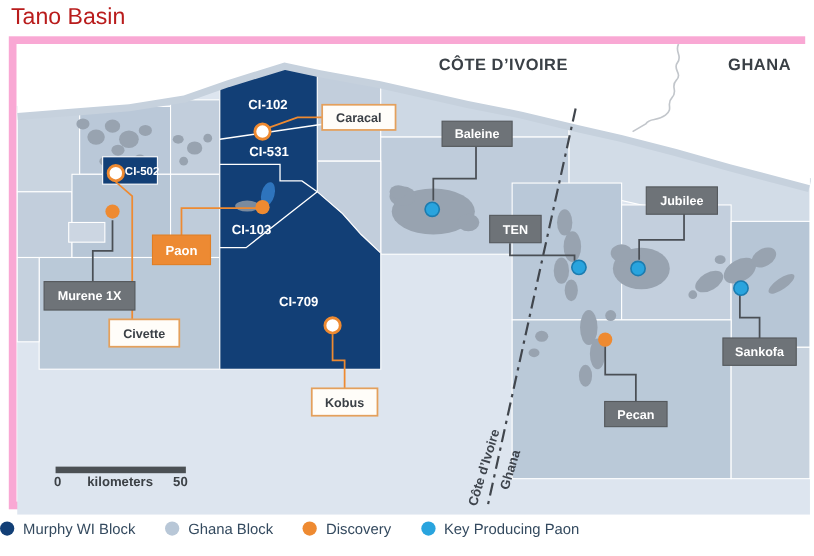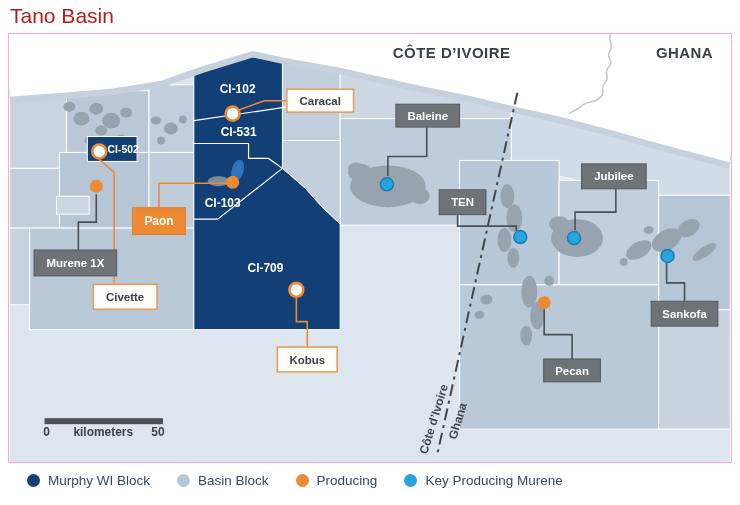--- a/index.html
+++ b/index.html
@@ -5,7 +5,7 @@
   html,body{margin:0;padding:0;background:#ffffff;}
   body{width:740px;height:505px;position:relative;font-family:"Liberation Sans",sans-serif;overflow:hidden;}
   .page-title{position:absolute;left:10px;top:4px;font-size:21px;color:#b91c1c;font-weight:400;}
-  .map-wrap{position:absolute;left:8px;top:33px;width:724px;height:430px;background:#ffffff;border:1px solid #f9a8d4;box-sizing:border-box;}
+  .map-wrap{position:absolute;left:8px;top:33px;width:724px;height:430px;background:#ffffff;border:7px solid #f9a8d4;box-sizing:border-box;}
   .map-wrap svg{display:block;}
 
   

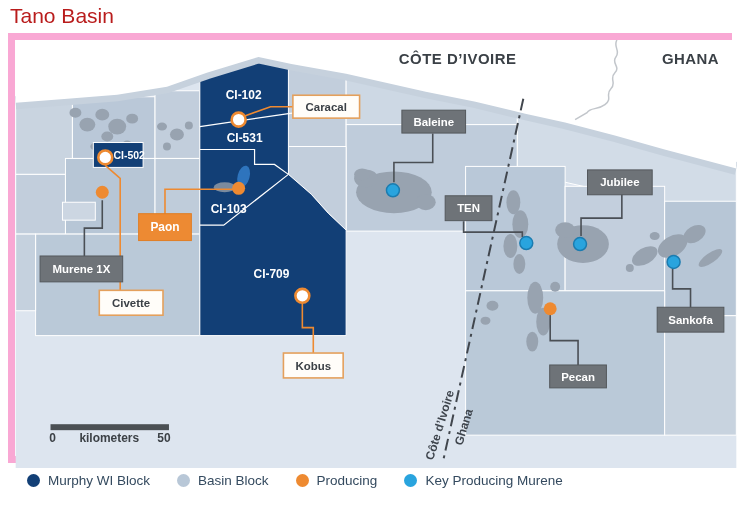--- a/index.html
+++ b/index.html
@@ -22,7 +22,7 @@
   .boxtext-orange{fill:#ffffff;font-weight:bold;font-size:12px;}
 
   
-  .legend{position:absolute;left:0;top:464px;width:740px;height:32px;display:flex;align-items:center;gap:27px;padding-left:27px;box-sizing:border-box;}
+  .legend{position:absolute;left:0;top:464px;width:740px;height:32px;display:flex;align-items:center;gap:27px;box-sizing:border-box;}
   .legend-item{display:flex;align-items:center;gap:8px;font-size:13.5px;color:#344a5f;white-space:nowrap;}
   .dot{width:13px;height:13px;border-radius:50%;display:inline-block;box-sizing:border-box;flex:0 0 auto;}
   .dot-murphy{background:#123F76;}

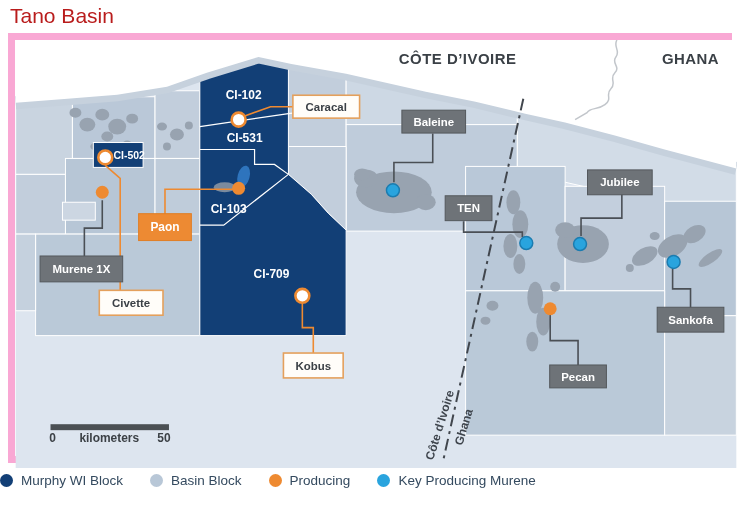--- a/index.html
+++ b/index.html
@@ -207,7 +207,7 @@
     </div>
     <div class="legend-item">
       <span class="dot dot-other"></span>
-      <span>Basin Block</span>
+      <span>Ghana Block</span>
     </div>
     <div class="legend-item">
       <span class="dot dot-discovery"></span>

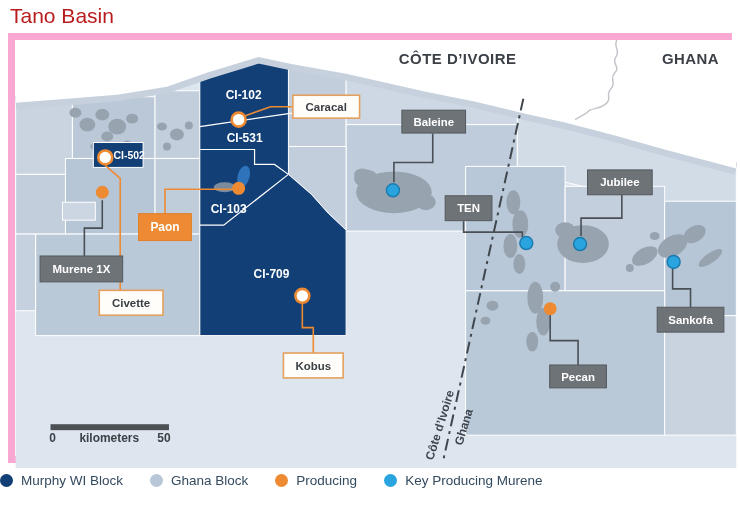--- a/index.html
+++ b/index.html
@@ -211,7 +211,7 @@
     </div>
     <div class="legend-item">
       <span class="dot dot-discovery"></span>
-      <span>Producing</span>
+      <span>Discovery</span>
     </div>
     <div class="legend-item">
       <span class="dot dot-producing"></span>

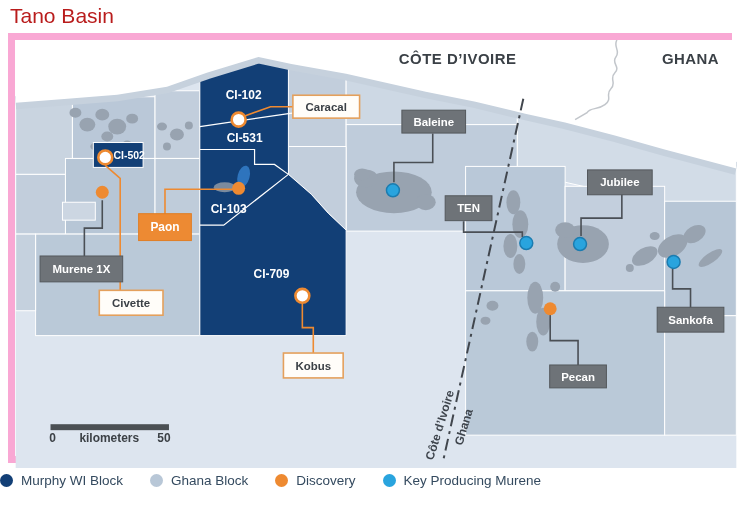--- a/index.html
+++ b/index.html
@@ -215,7 +215,7 @@
     </div>
     <div class="legend-item">
       <span class="dot dot-producing"></span>
-      <span>Key Producing Murene</span>
+      <span>Key Producing Paon</span>
     </div>
   </div>
 

